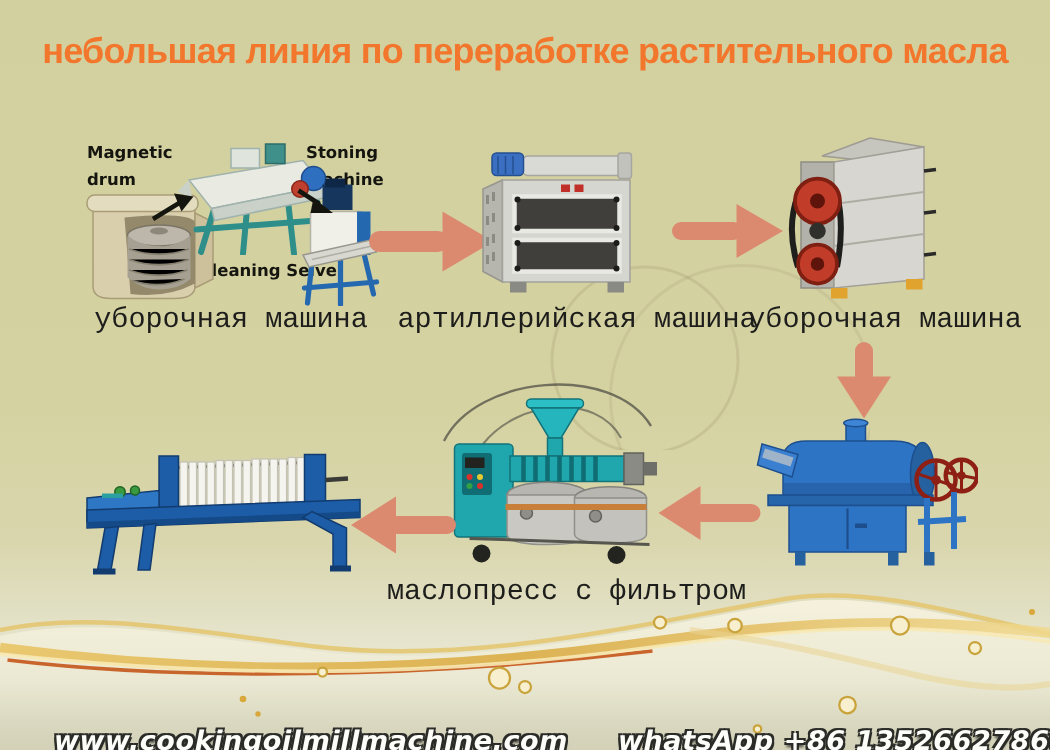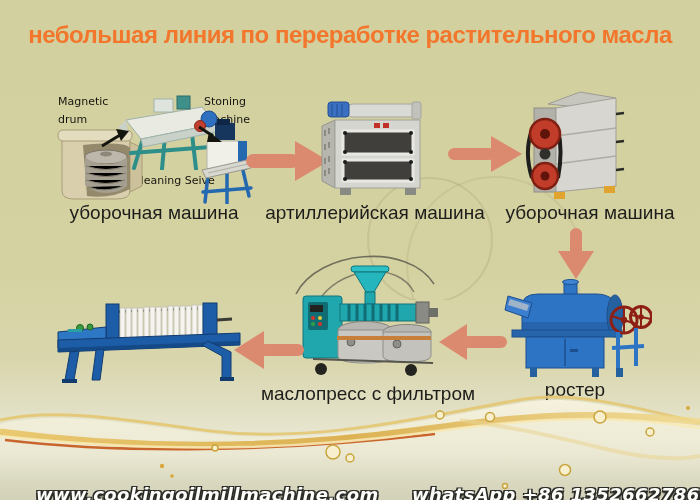--- a/index.html
+++ b/index.html
@@ -18,7 +18,7 @@
     font-family:Liberation Sans, sans-serif;white-space:nowrap;
   }
   .ann{
-    position:absolute;font-size:11px;font-weight:normal;color:#15150f;
+    position:absolute;font-size:11px;font-weight:bold;color:#15150f;
     line-height:1.6;font-family:"DejaVu Sans",sans-serif;
   }
   .abs{position:absolute;}

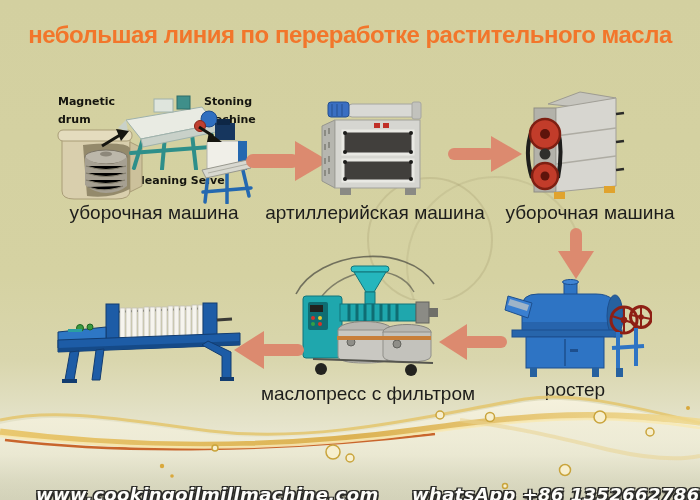--- a/index.html
+++ b/index.html
@@ -15,7 +15,7 @@
   }
   .m-label{
     position:absolute;text-align:center;font-size:19px;color:#1d1d1b;
-    font-family:Liberation Sans, sans-serif;white-space:nowrap;
+    font-family:Liberation Mono, monospace;white-space:nowrap;
   }
   .ann{
     position:absolute;font-size:11px;font-weight:bold;color:#15150f;

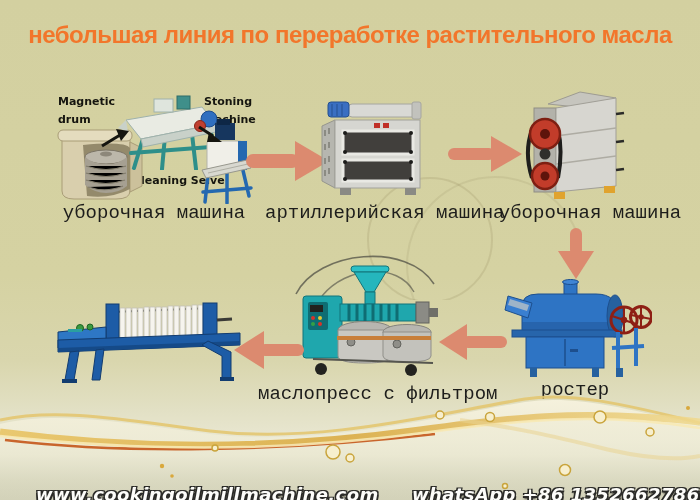--- a/index.html
+++ b/index.html
@@ -223,7 +223,6 @@
     <rect x="112" y="92" width="7" height="9" fill="#26619f"></rect>
   </svg>
 
-  <div class="m-label" style="left:505px;top:379px;width:140px">ростер</div>
 
   <svg class="abs" style="left:438px;top:322px" width="70" height="40" viewBox="0 0 70 40">
     <rect x="24" y="14" width="45" height="12" rx="6" fill="#dc8a6f"></rect>

